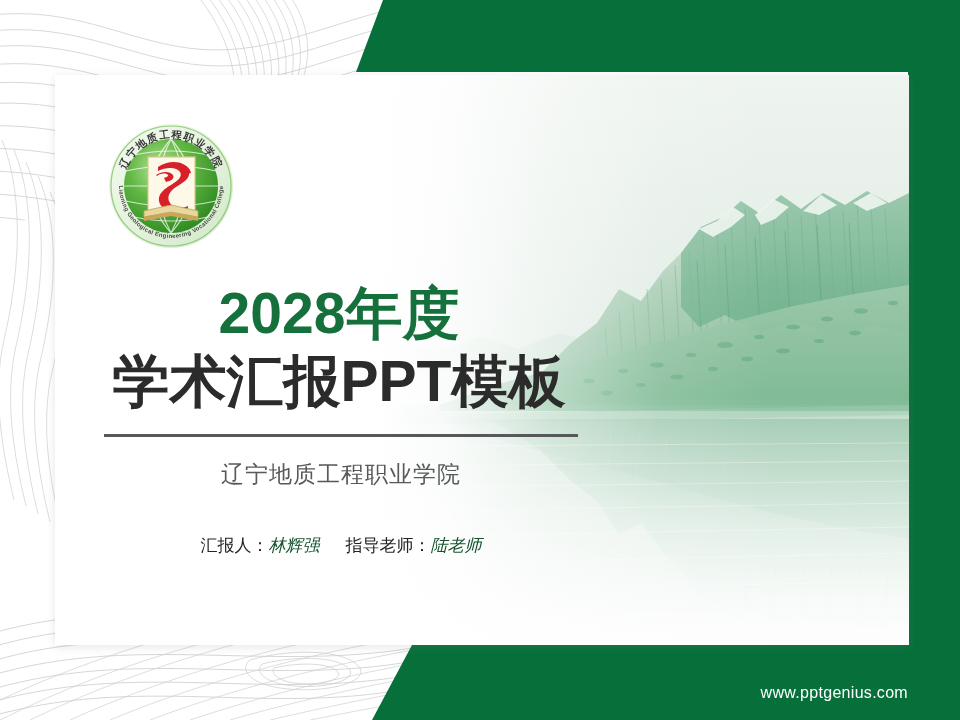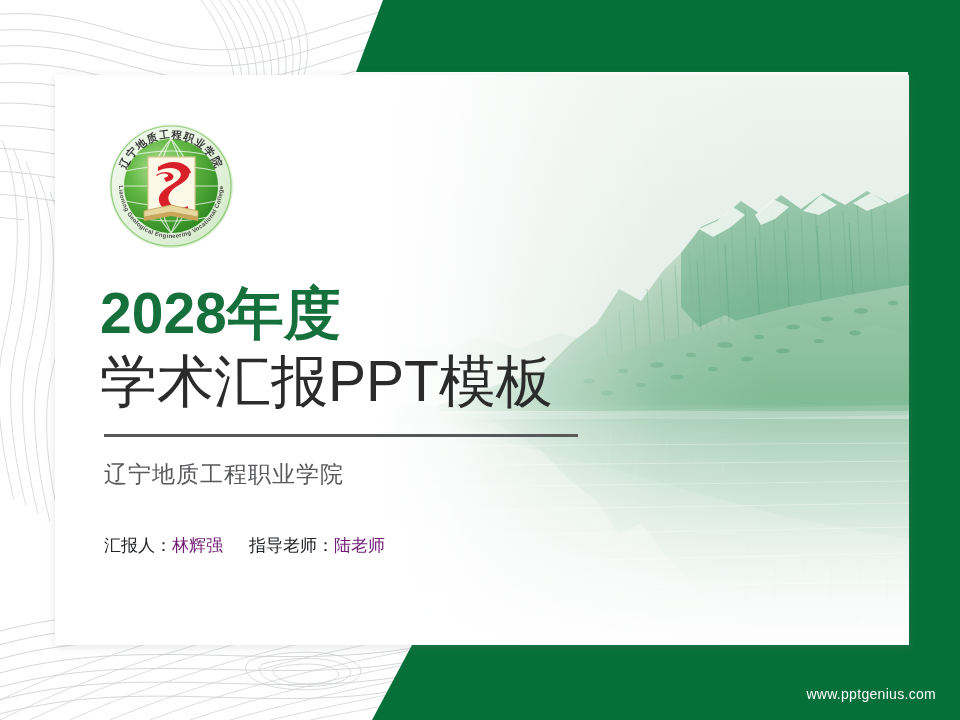--- a/index.html
+++ b/index.html
@@ -99,6 +99,7 @@
     left: 45px;
     top: 208px;
     z-index: 6;
+    text-align: center;
   }
   .title-year {
     font-size: 57px;

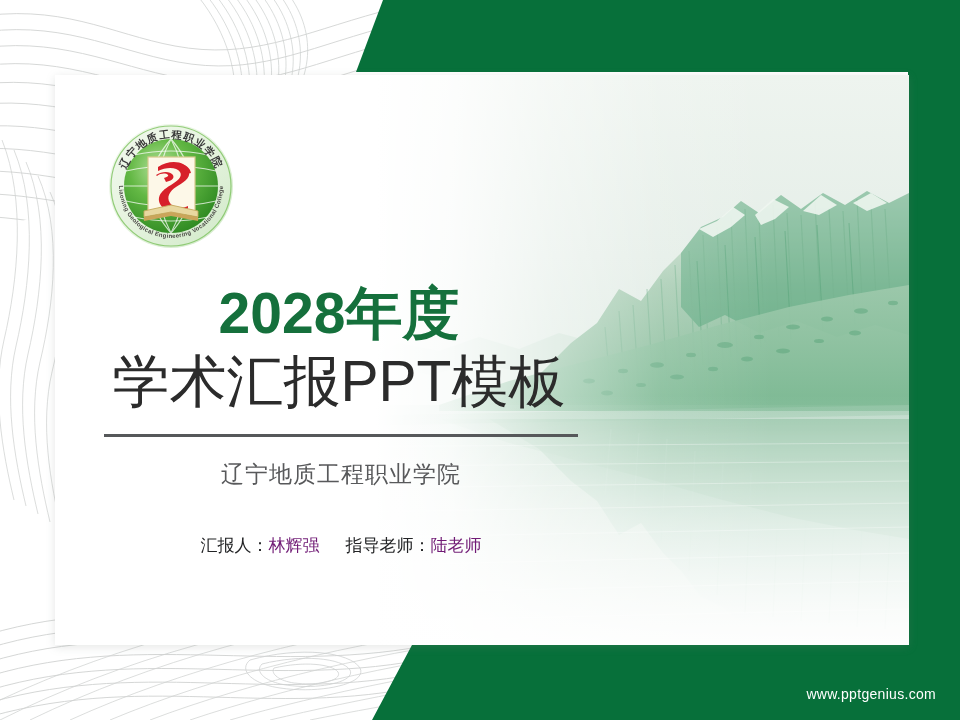--- a/index.html
+++ b/index.html
@@ -112,7 +112,7 @@
   }
   .title-main {
     font-size: 57px;
-    font-weight: normal;
+    font-weight: bold;
     color: #2b2b2b;
     letter-spacing: 0px;
     line-height: 1.15;

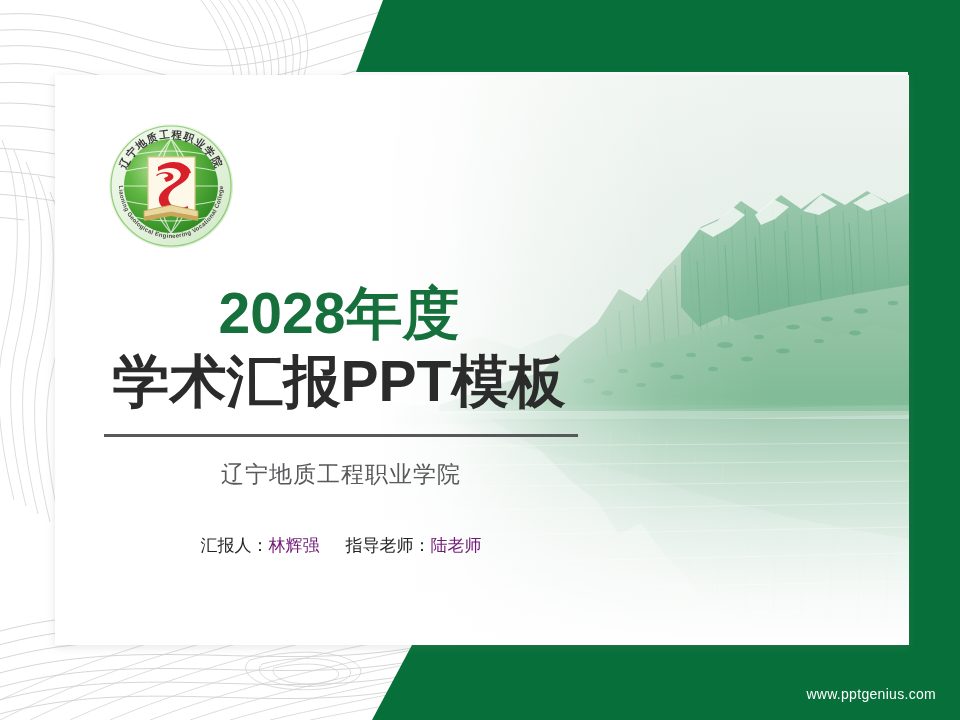--- a/index.html
+++ b/index.html
@@ -139,7 +139,7 @@
     white-space: nowrap;
   }
   .presenters .lbl { font-weight: normal; color: #232426; }
-  .presenters .val { color: #701a75; }
+  .presenters .val { color: #14532d; font-style: italic; }
   .presenters .gap { display: inline-block; width: 26px; }
 
   

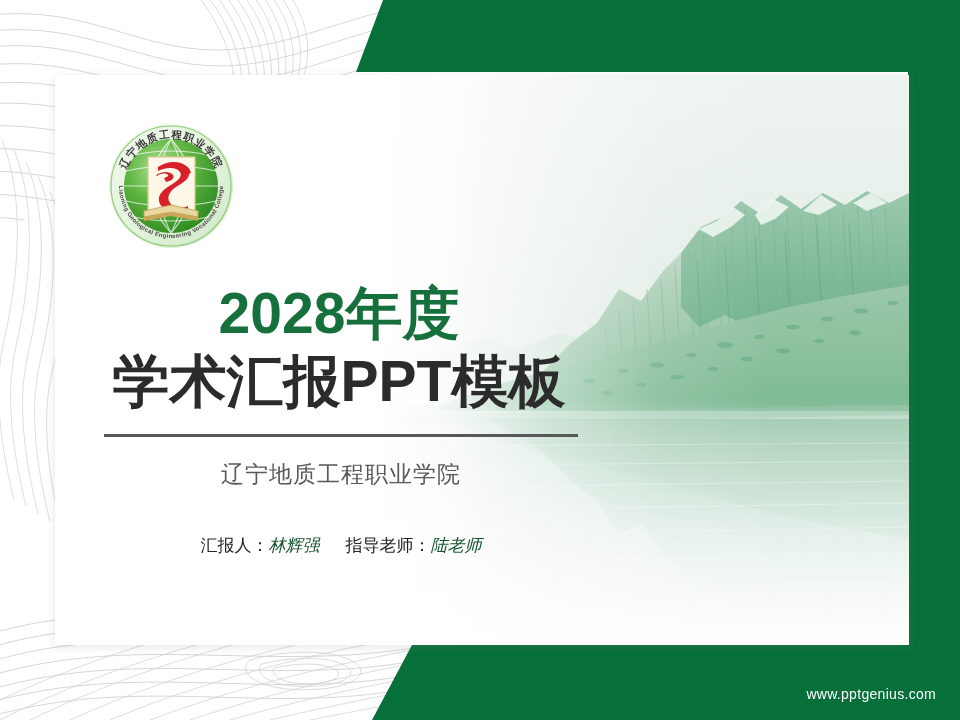--- a/index.html
+++ b/index.html
@@ -145,11 +145,11 @@
   
   .footer-url {
     position: absolute;
-    right: 24px;
+    right: 52px;
     bottom: 18px;
     z-index: 7;
     color: #ffffff;
-    font-size: 14px;
+    font-size: 16px;
     letter-spacing: 0.3px;
   }
 </style>

